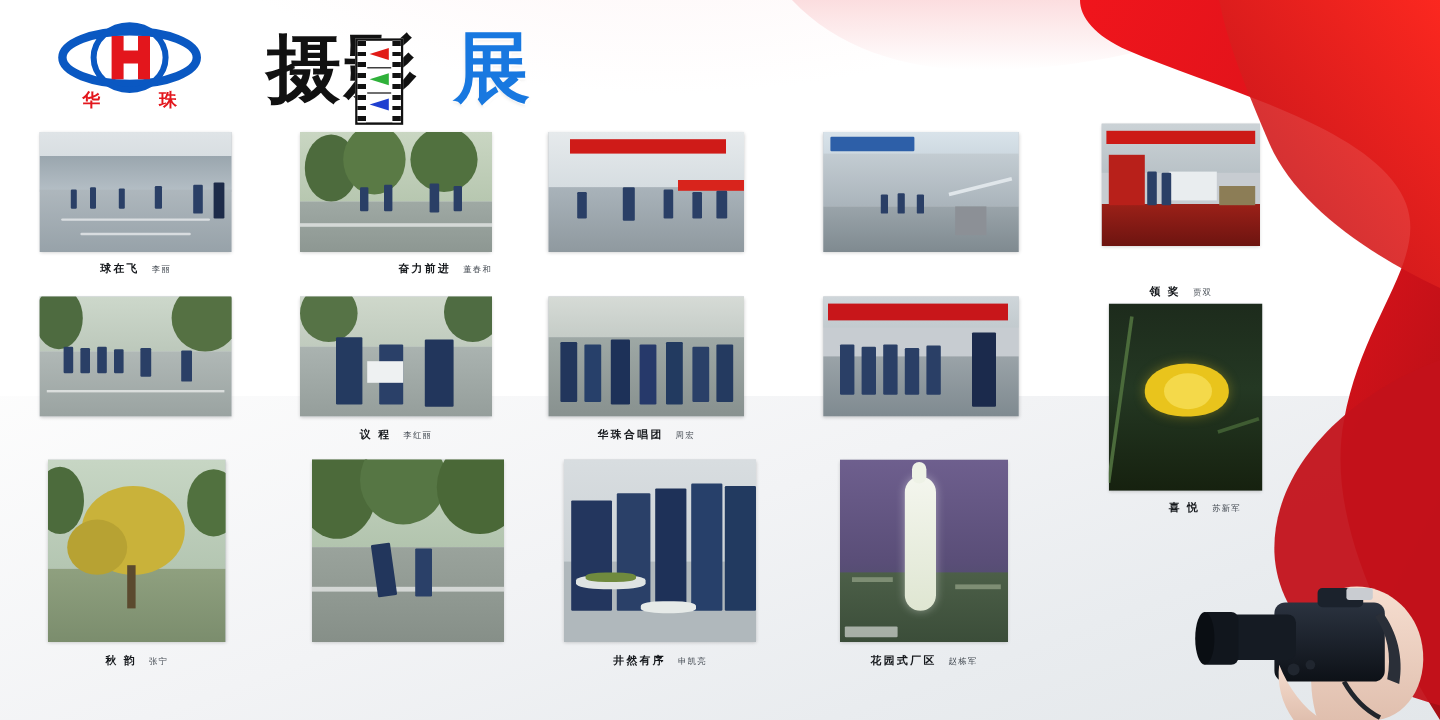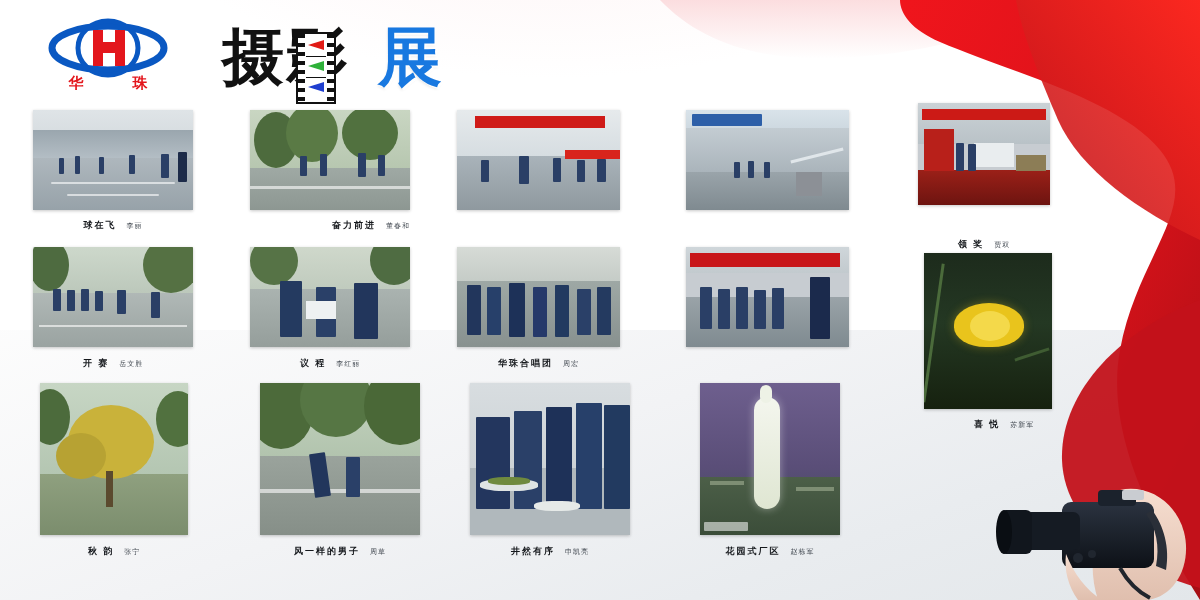--- a/index.html
+++ b/index.html
@@ -234,10 +234,6 @@
     <div class="fig" style="left:118px;top:45px;width:9px;height:26px;"></div>
     <div class="lane" style="left:6px;top:78px;width:148px;height:2px;"></div>
   </div>
-  <div class="cap" style="left:33px;top:352px;width:160px;">
-    <span class="t">开 赛</span>
-    <span class="a">岳文胜</span>
-  </div>
 
   <div class="photo" style="left:250px;top:247px;width:160px;height:100px;">
     <div class="sky" style="height:42%;background:linear-gradient(#cfd8cb,#c0cbbe);"></div>

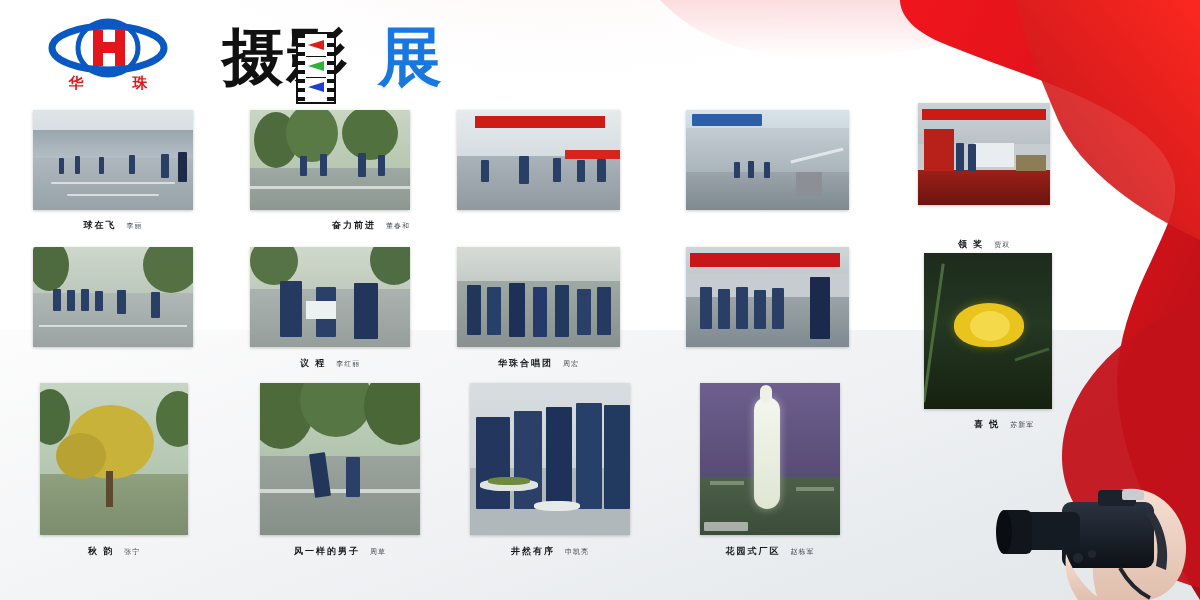--- a/index.html
+++ b/index.html
@@ -314,10 +314,6 @@
     <div class="fig" style="left:52px;top:70px;width:16px;height:44px;background:#22365c;transform:rotate(-8deg);"></div>
     <div class="fig" style="left:86px;top:74px;width:14px;height:40px;background:#2a4068;"></div>
   </div>
-  <div class="cap" style="left:260px;top:540px;width:160px;">
-    <span class="t">风一样的男子</span>
-    <span class="a">周草</span>
-  </div>
 
   <div class="photo" style="left:470px;top:383px;width:160px;height:152px;">
     <div style="position:absolute;inset:0;background:linear-gradient(#d8dde0,#c3cace);"></div>

